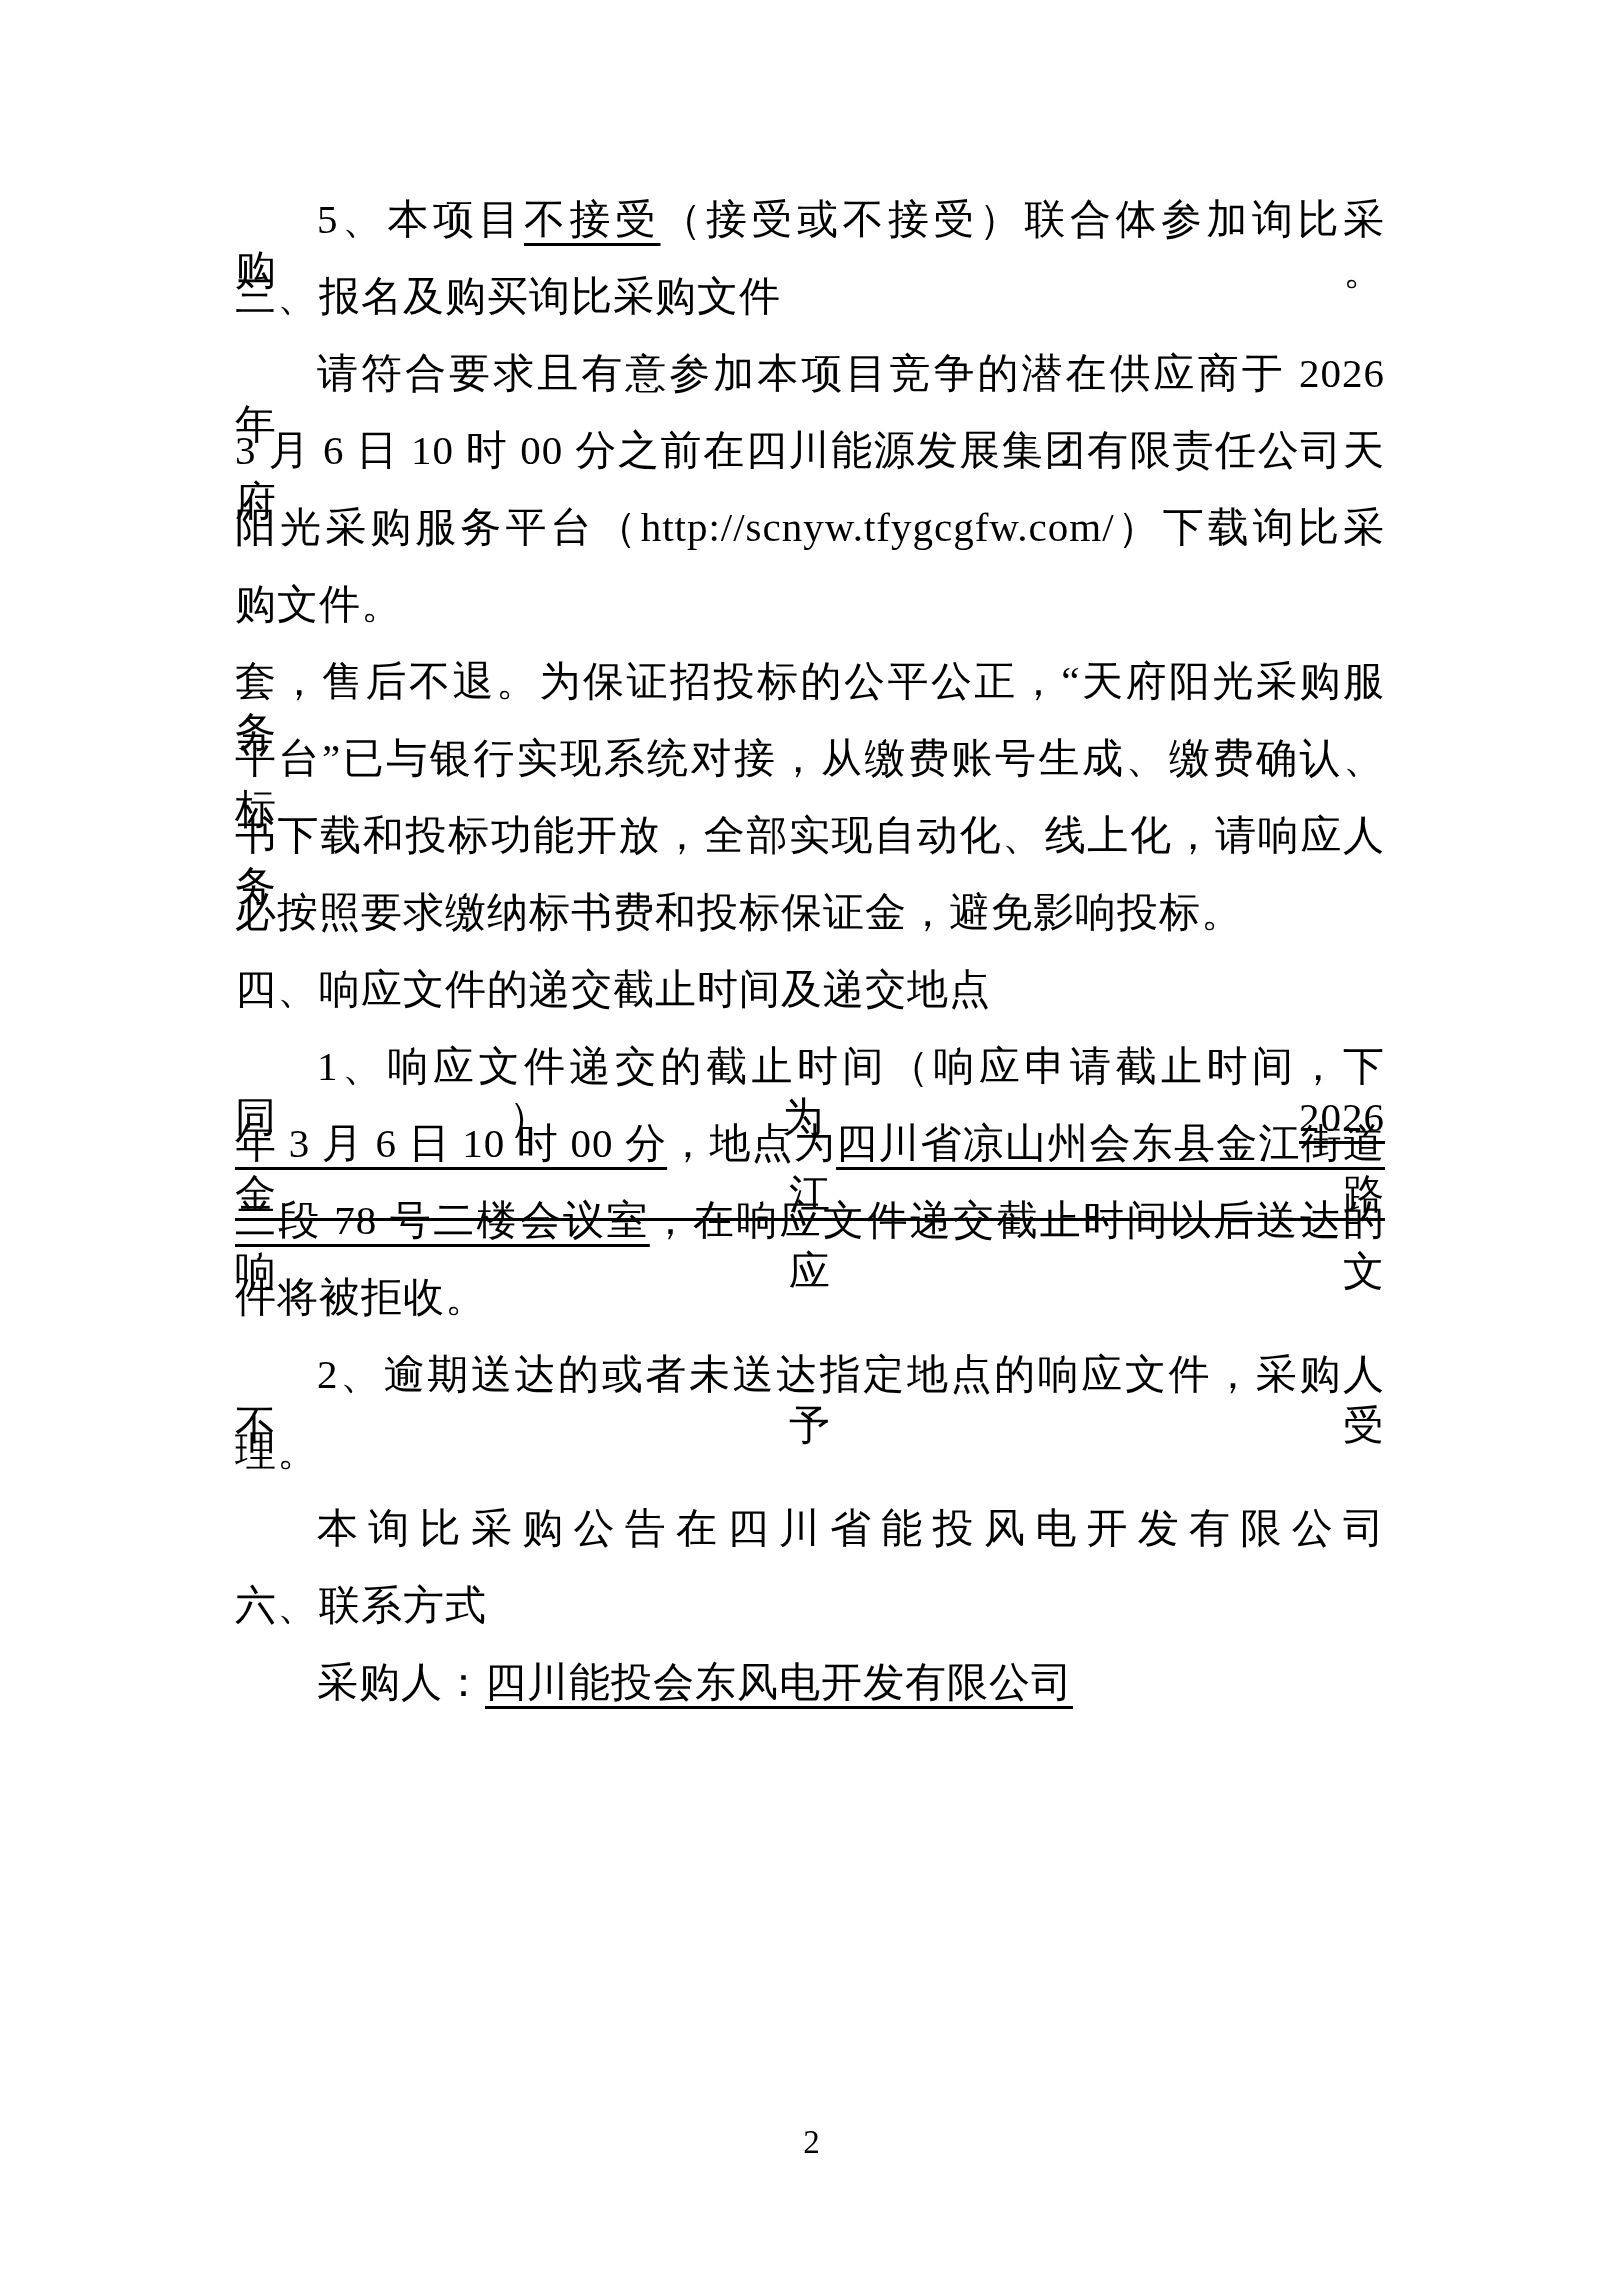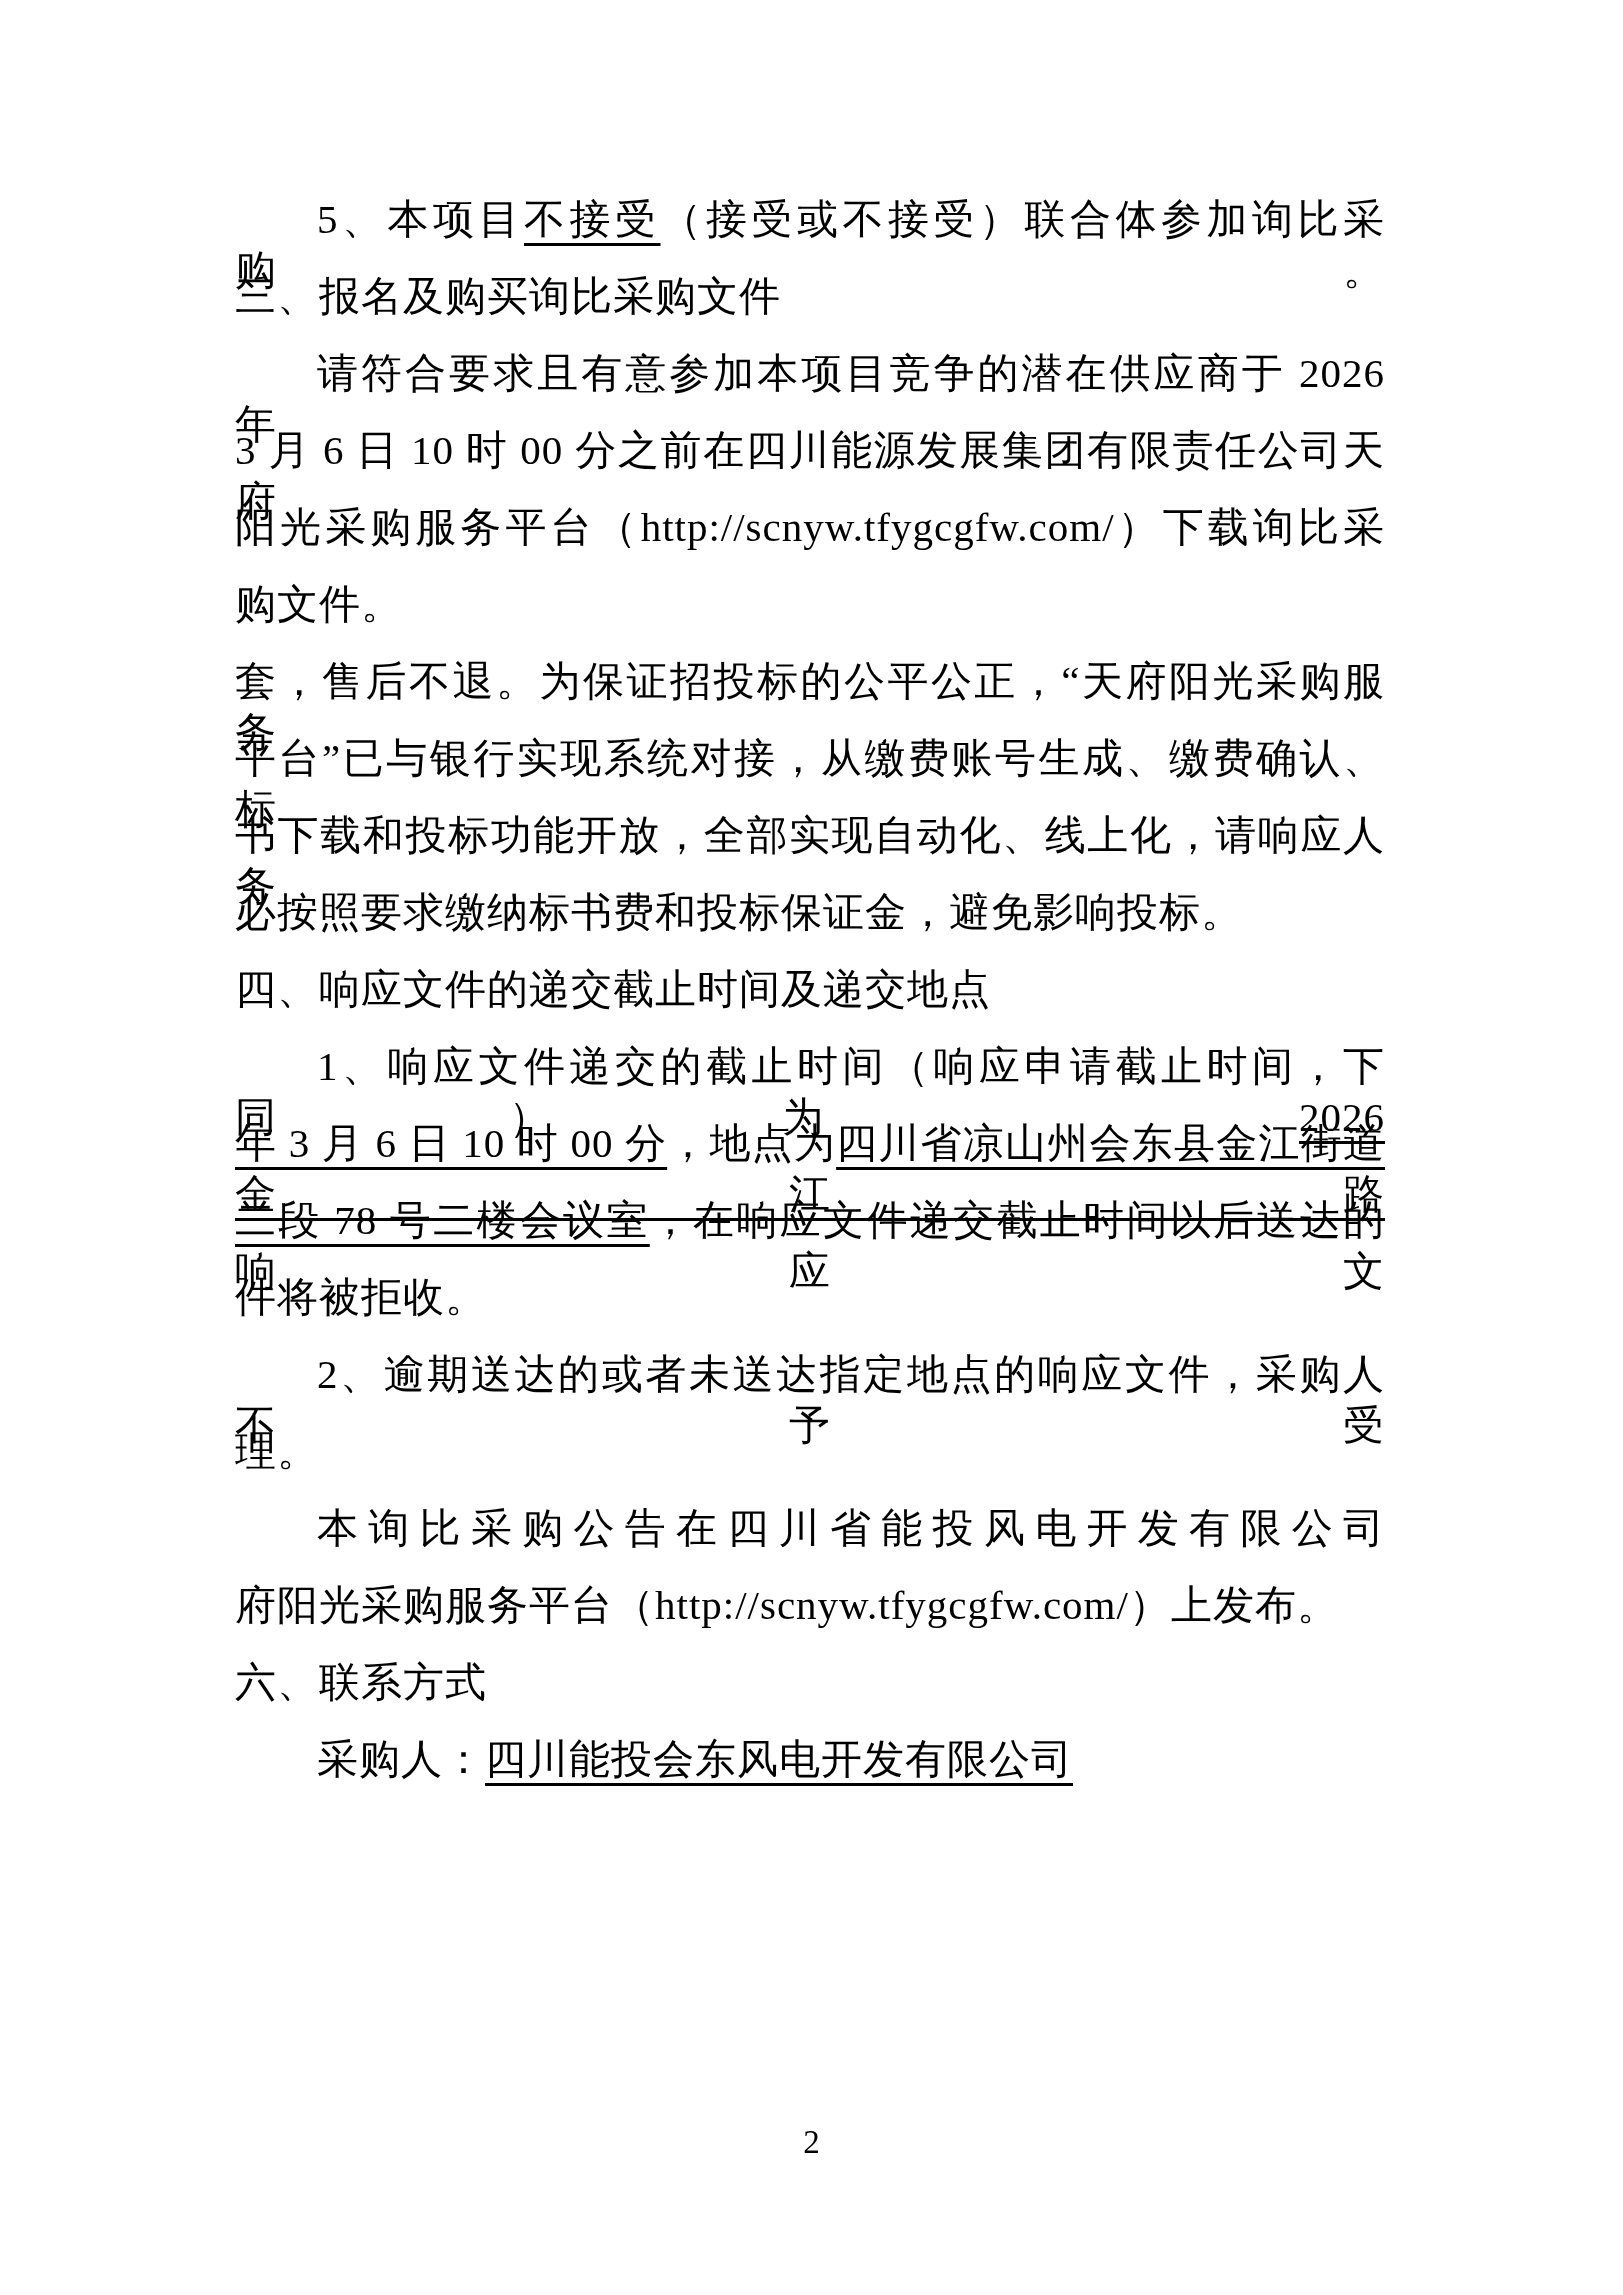--- a/index.html
+++ b/index.html
@@ -78,7 +78,6 @@
       <div class="line ind jst"><span>2、逾期送达的或者未送达指定地点的响应文件，采购人不予受</span></div>
       <div class="line"><span>理。</span></div>
       <div class="line ind jst"><span>本询比采购公告在四川省能投风电开发有限公司</span></div>
-      <div class="line"><span>府阳光采购服务平台（http://scnyw.tfygcgfw.com/）上发布。</span></div>
       <div class="line heading"><span>六、联系方式</span></div>
       <div class="line ind"><span>采购人：</span><span class="u">四川能投会东风电开发有限公司</span></div>
     </main>

